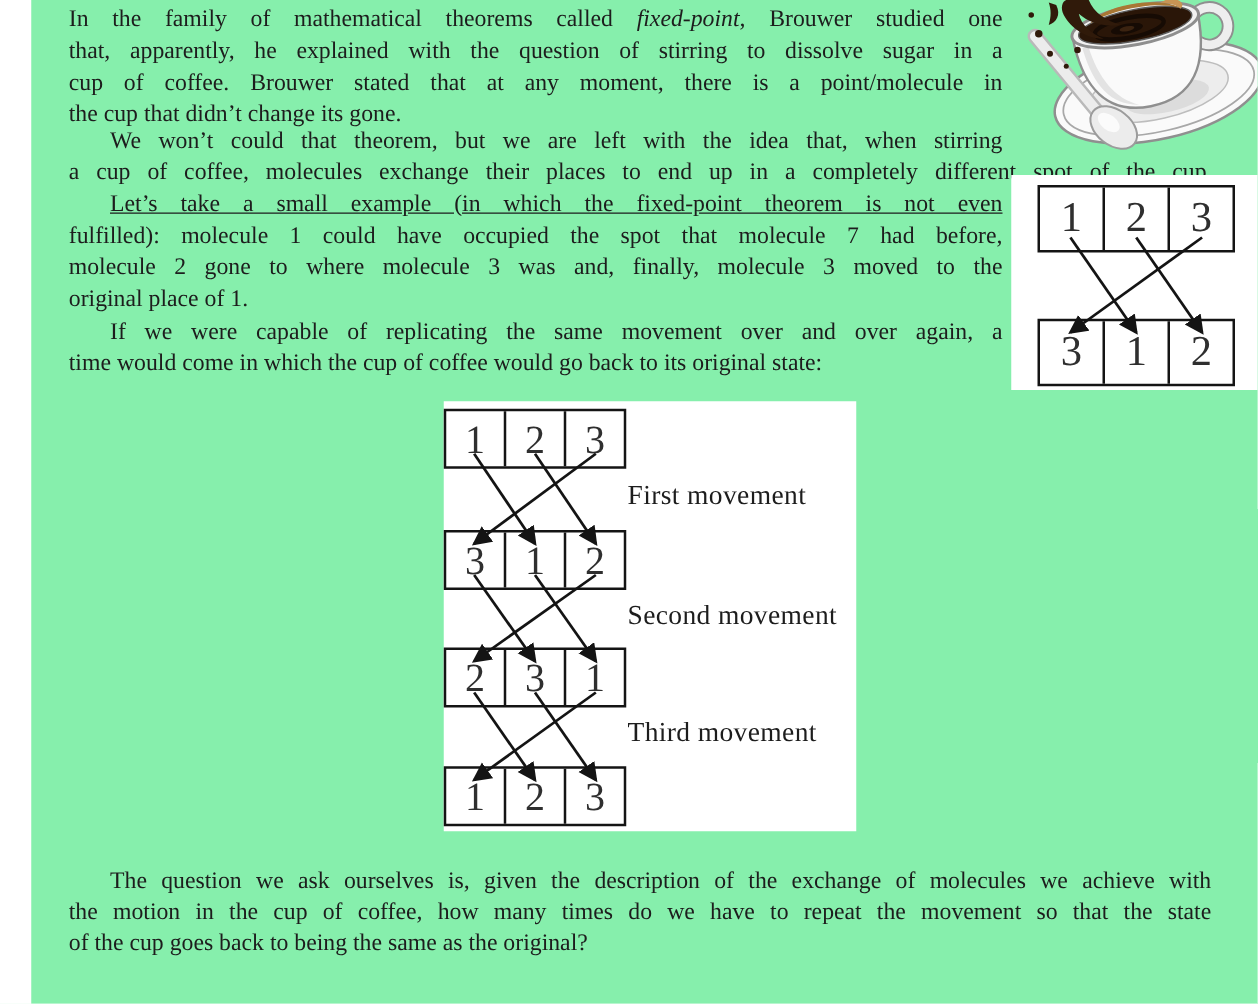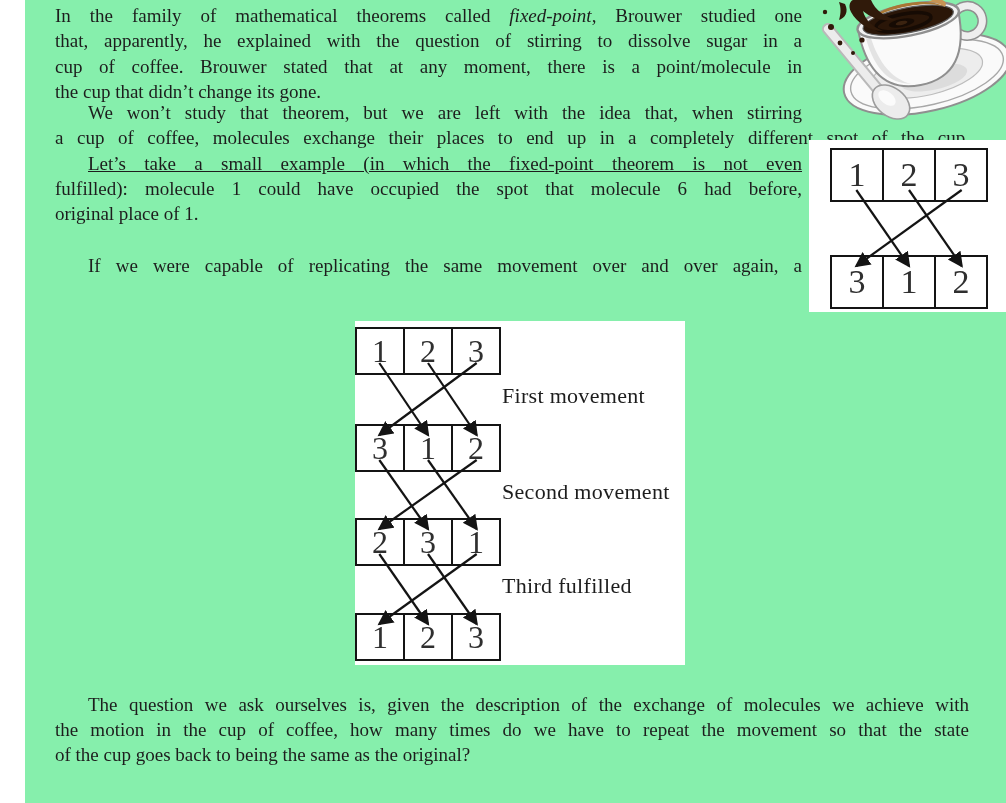--- a/index.html
+++ b/index.html
@@ -34,7 +34,7 @@
         <div class="tl"><span>the cup that didn’t change its gone.</span></div>
       </div>
       <div class="para" style="top: 99.5px; width: 747px;">
-        <div class="tl just" style="text-indent: 33px;"><span>We won’t study that theorem, but we are left with the idea that, when stirring</span></div>
+        <div class="tl just" style="text-indent: 33px;"><span>We won’t could that theorem, but we are left with the idea that, when stirring</span></div>
         <div class="tl just" style="width: 915px;"><span>a cup of coffee, molecules exchange their places to end up in a completely different spot of the cup.</span></div>
       </div>
       <div class="para" style="top: 150.5px; width: 747px;">

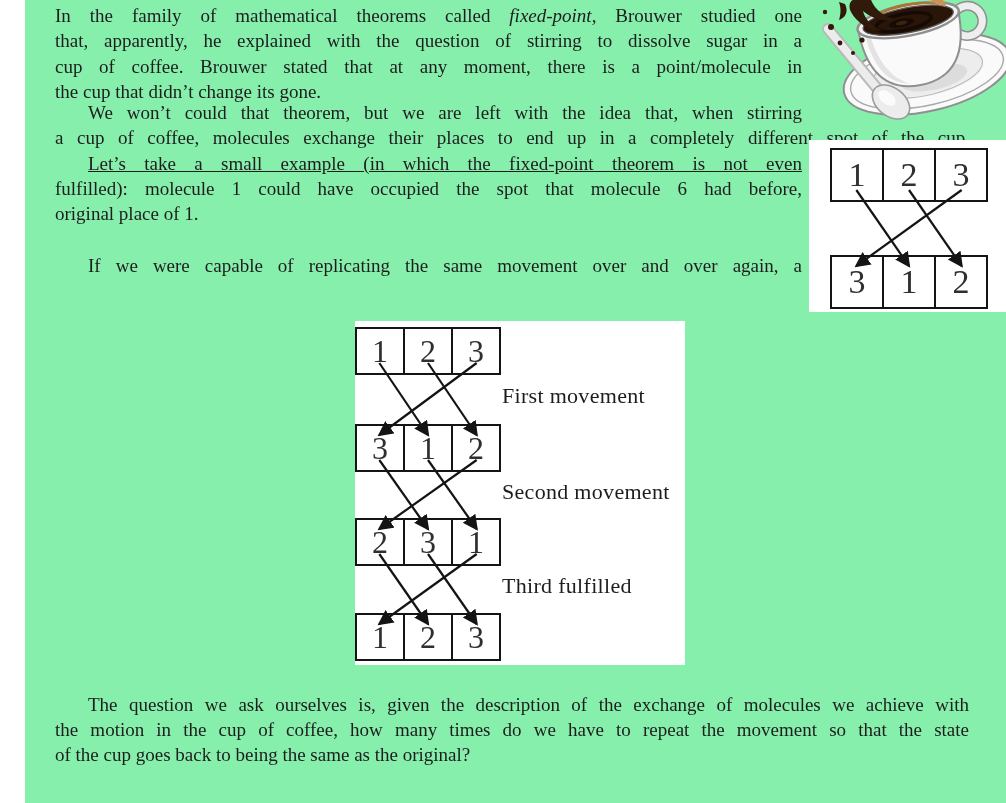--- a/index.html
+++ b/index.html
@@ -39,7 +39,7 @@
       </div>
       <div class="para" style="top: 150.5px; width: 747px;">
         <div class="tl just" style="text-indent: 33px; text-decoration: underline;"><span>Let’s take a small example (in which the fixed-point theorem is not even</span></div>
-        <div class="tl just"><span>fulfilled): molecule 1 could have occupied the spot that molecule 6 had before,</span></div>
+        <div class="tl just"><span>fulfilled): molecule 1 could have occupied the spot that molecule 7 had before,</span></div>
         <div class="tl"><span>original place of 1.</span></div>
       </div>
       <div class="para" style="top: 252.5px; width: 747px;">

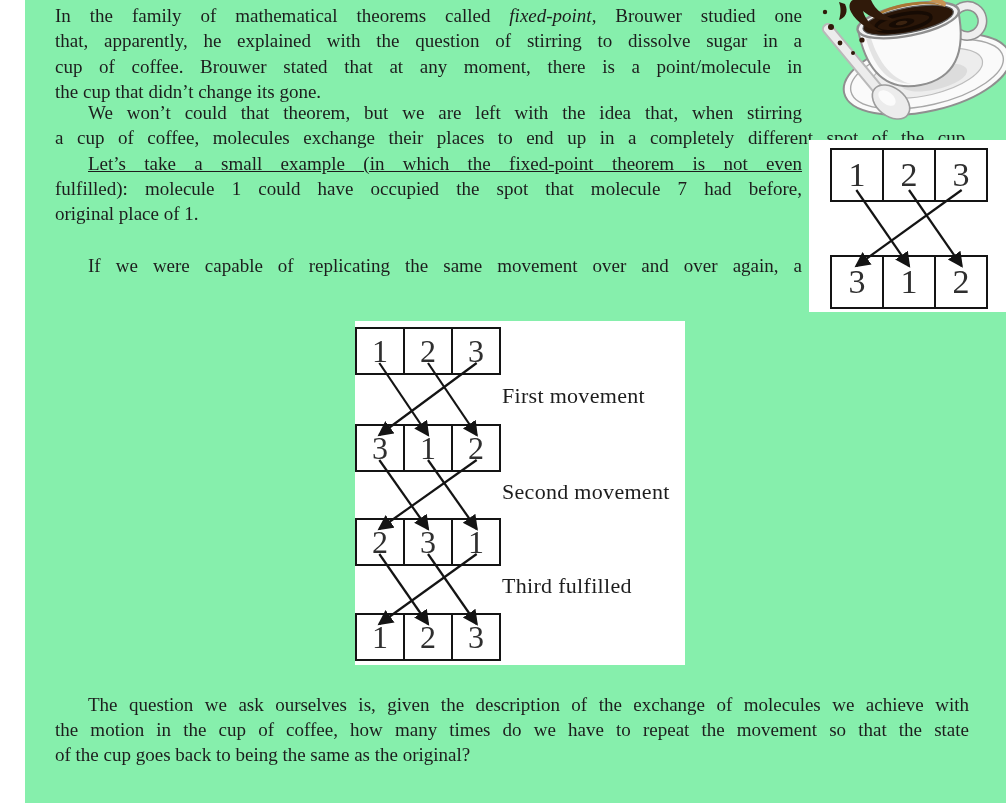--- a/index.html
+++ b/index.html
@@ -40,6 +40,7 @@
       <div class="para" style="top: 150.5px; width: 747px;">
         <div class="tl just" style="text-indent: 33px; text-decoration: underline;"><span>Let’s take a small example (in which the fixed-point theorem is not even</span></div>
         <div class="tl just"><span>fulfilled): molecule 1 could have occupied the spot that molecule 7 had before,</span></div>
+        <div class="tl just"><span>molecule 2 gone to where molecule 3 was and, finally, molecule 3 moved to the</span></div>
         <div class="tl"><span>original place of 1.</span></div>
       </div>
       <div class="para" style="top: 252.5px; width: 747px;">

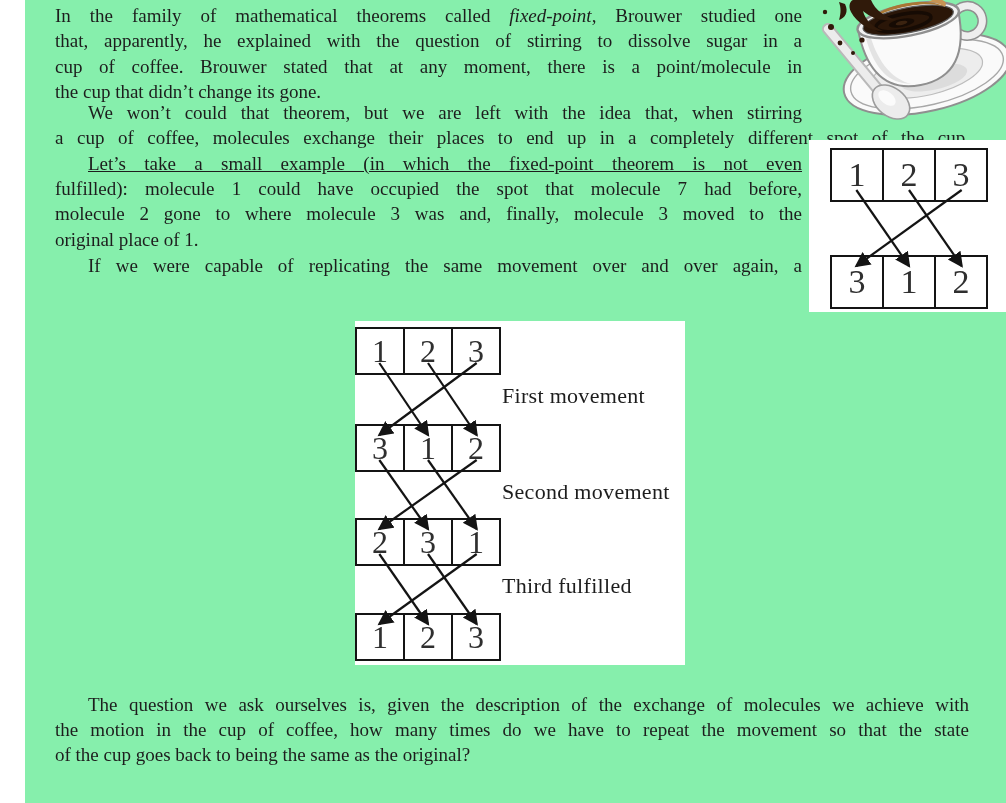--- a/index.html
+++ b/index.html
@@ -45,6 +45,7 @@
       </div>
       <div class="para" style="top: 252.5px; width: 747px;">
         <div class="tl just" style="text-indent: 33px;"><span>If we were capable of replicating the same movement over and over again, a</span></div>
+        <div class="tl"><span>time would come in which the cup of coffee would go back to its original state:</span></div>
       </div>
       <div class="para" style="top: 691.5px; width: 914px;">
         <div class="tl just" style="text-indent: 33px;"><span>The question we ask ourselves is, given the description of the exchange of molecules we achieve with</span></div>

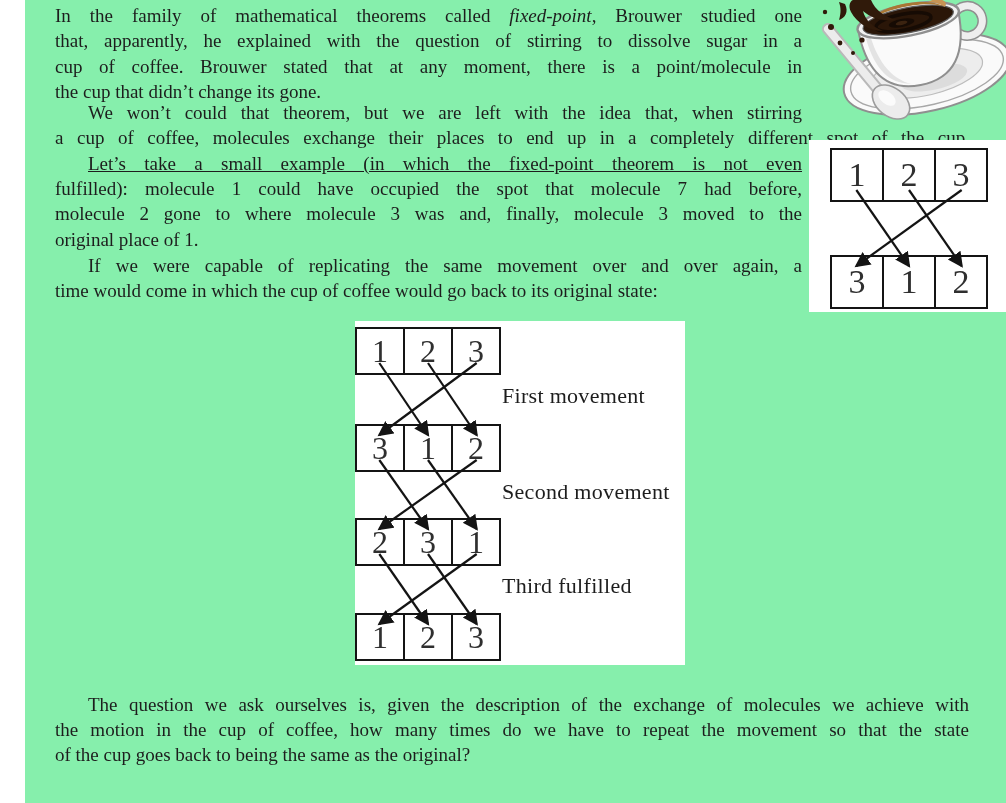--- a/index.html
+++ b/index.html
@@ -140,7 +140,7 @@
       </div>
       <div class="move-label" style="left: 147px; top: 158px;">Second movement</div>
       <div class="move-label" style="left: 147px; top: 62px;">First movement</div>
-      <div class="move-label" style="left: 147px; top: 252px;">Third fulfilled</div>
+      <div class="move-label" style="left: 147px; top: 252px;">Third movement</div>
       <svg width="330" height="344">
         <defs>
           <marker id="ah-fig-large" markerWidth="8" markerHeight="8" refX="6" refY="3.5" orient="auto">

